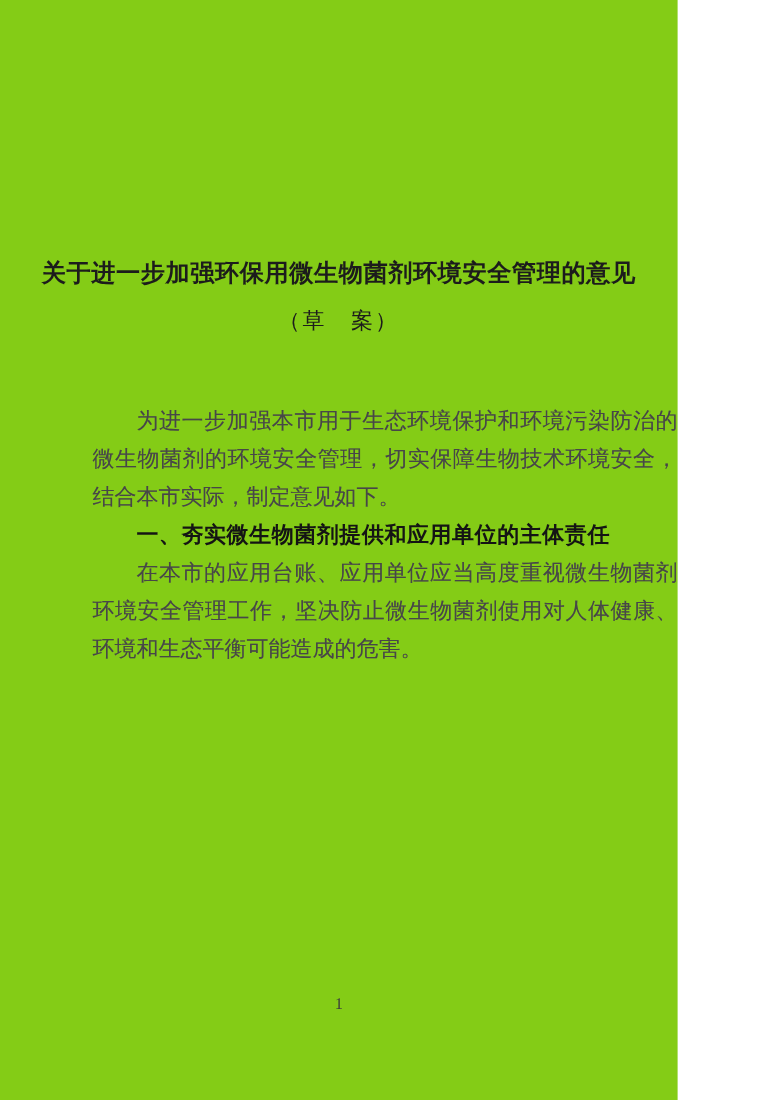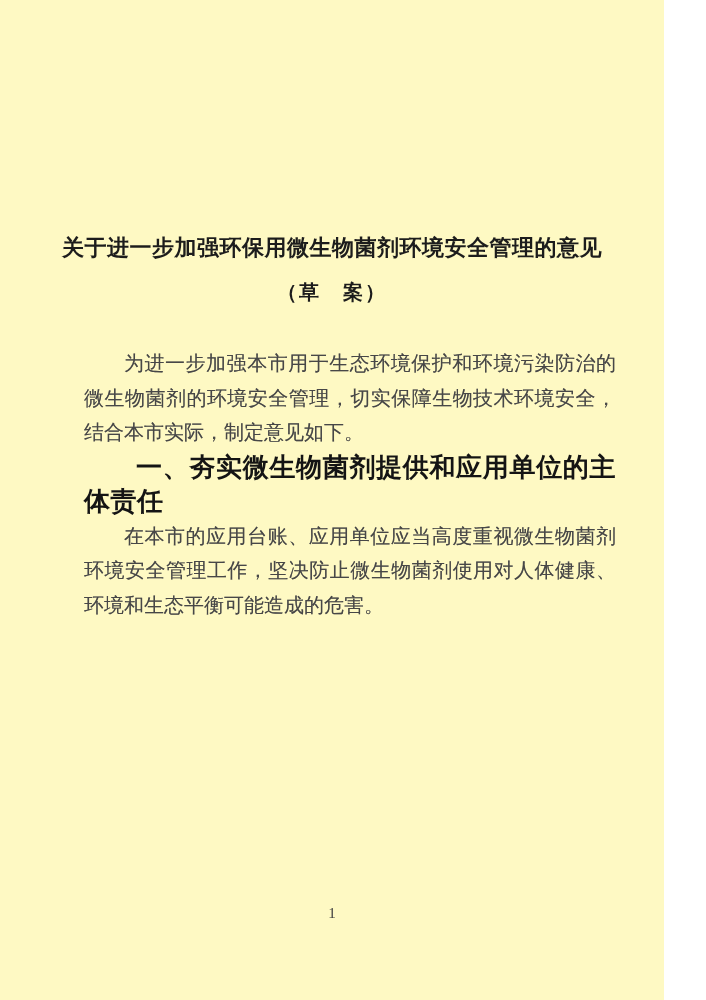--- a/index.html
+++ b/index.html
@@ -9,9 +9,9 @@
   }
   .page {
     position: relative;
-    width: 664px;
+    width: 616px;
     height: 1000px;
-    background: #fef9c3;
+    background: #84cc16;
     overflow: hidden;
     font-family: "Liberation Serif", "DejaVu Serif", serif;
   }

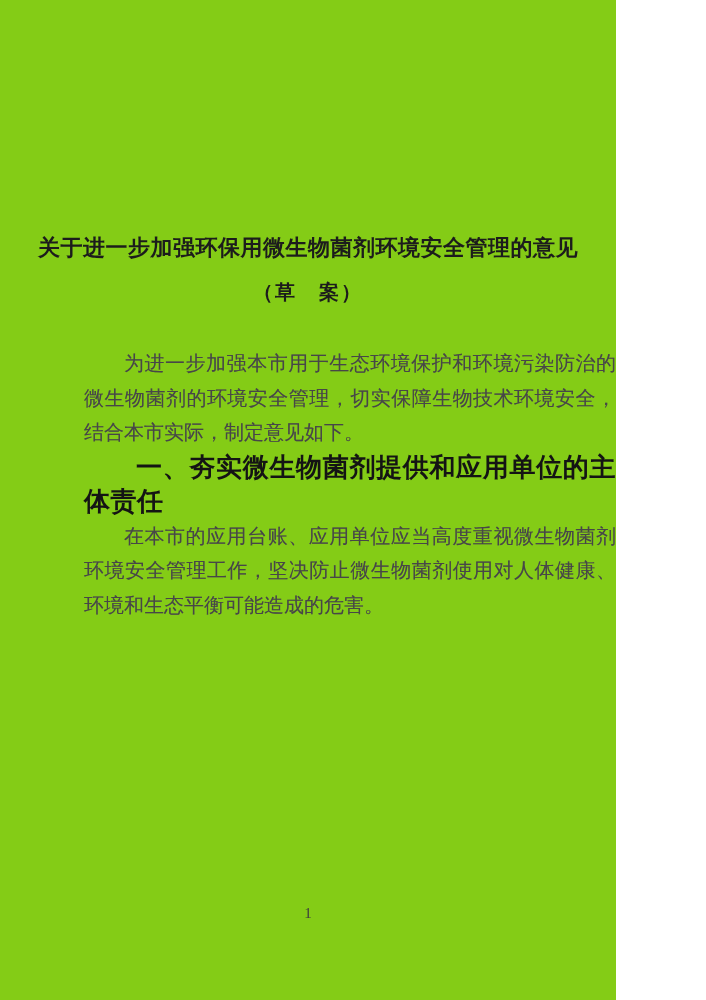--- a/index.html
+++ b/index.html
@@ -35,7 +35,7 @@
     text-align: center;
     font-size: 20px;
     line-height: 32px;
-    font-weight: bold;
+    font-weight: normal;
     color: #1c1c1c;
     letter-spacing: 2px;
   }

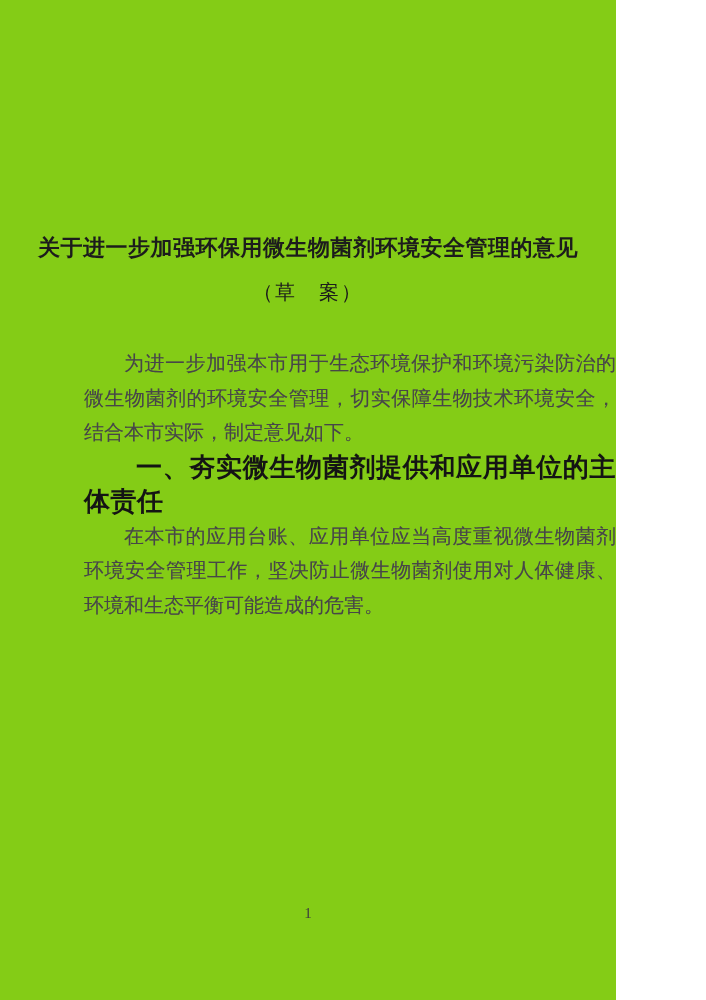--- a/index.html
+++ b/index.html
@@ -41,7 +41,7 @@
   }
   .doc-body {
     position: absolute;
-    top: 346px;
+    top: 366px;
     left: 84px;
     width: 532px;
     font-size: 20px;

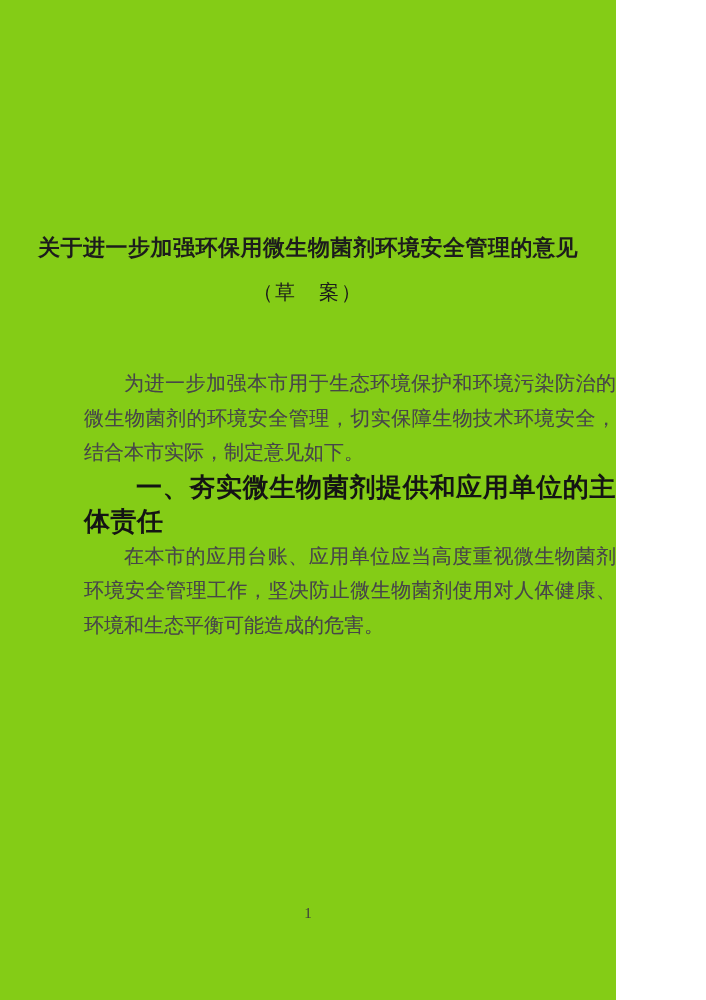--- a/index.html
+++ b/index.html
@@ -61,7 +61,7 @@
     font-weight: bold;
     color: #141414;
     font-family: "Liberation Sans", "DejaVu Sans", sans-serif;
-    font-size: 26px;
+    font-size: 20px;
     letter-spacing: 0.5px;
     text-shadow: none;
   }

